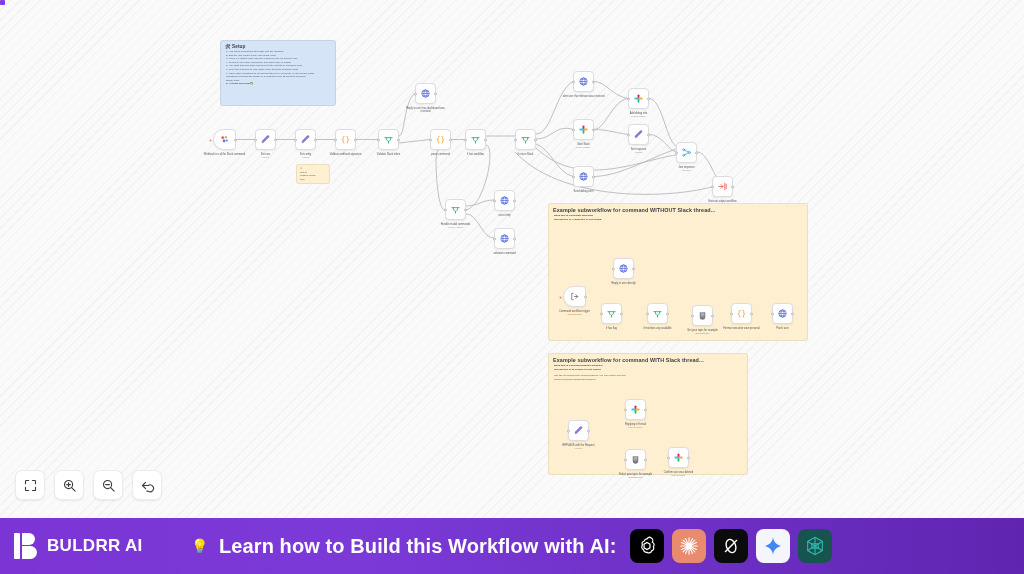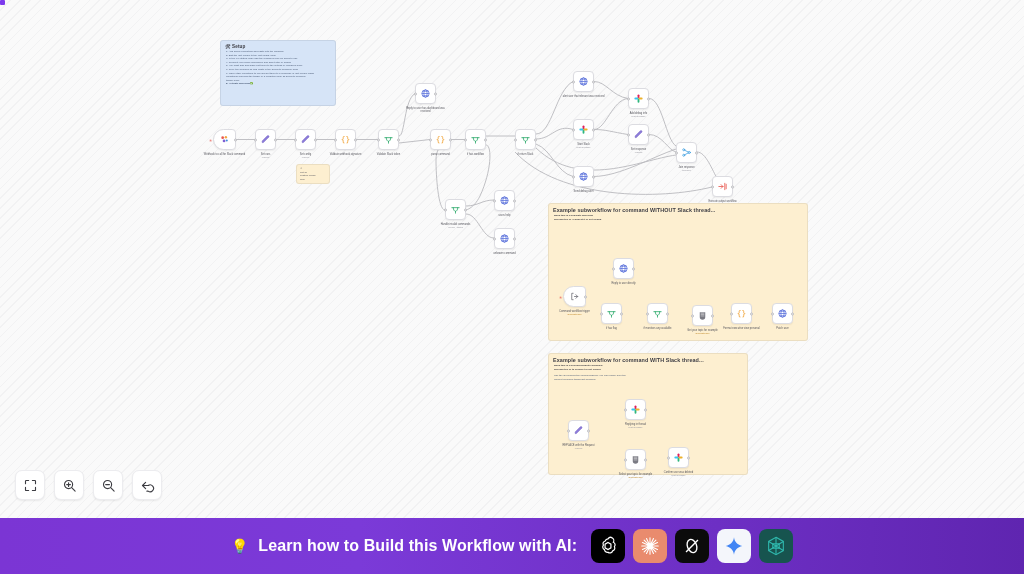--- a/index.html
+++ b/index.html
@@ -631,6 +631,14 @@
   </div>
 
   <div id="bottombar">
+    <div id="brand">
+      <div class="brand-mark">
+        <div class="bar"></div>
+          <div class="b-top"></div>
+          <div class="b-bot"></div>
+      </div>
+      <div id="brand-text">BULDRR AI</div>
+    </div>
 
     <div id="cta">
       <span class="bulb">💡</span>

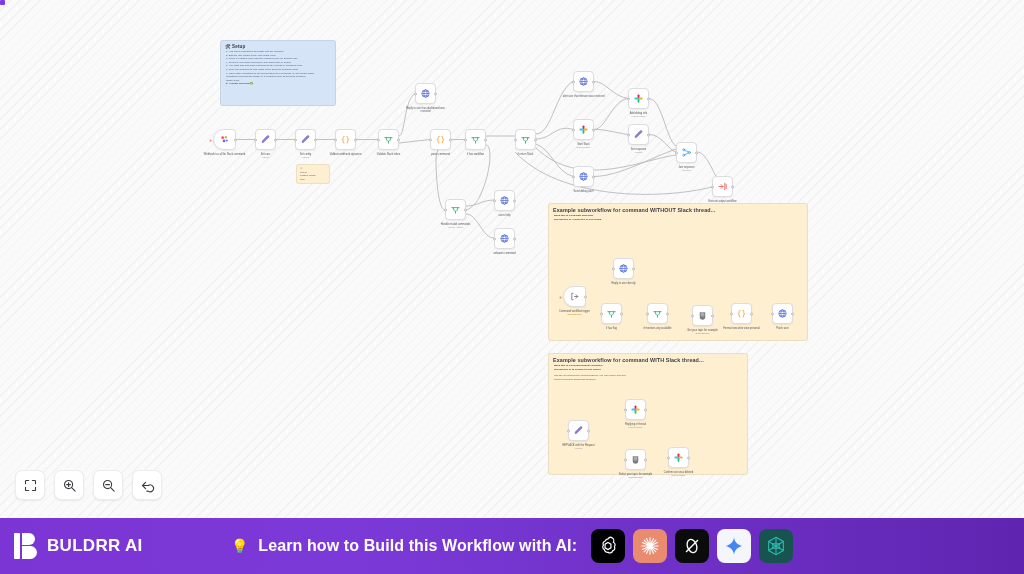--- a/index.html
+++ b/index.html
@@ -122,7 +122,7 @@
     align-items: center; justify-content: center; gap: 10px;
   }
   #cta-text {
-    color: #fff; font-size: 16px; font-weight: bold; letter-spacing: .1px;
+    color: #fff; font-size: 20px; font-weight: bold; letter-spacing: .1px;
   }
   .bulb { font-size: 14px; }
   #ai-logos { display: flex; gap: 8px; margin-left: 4px; }

